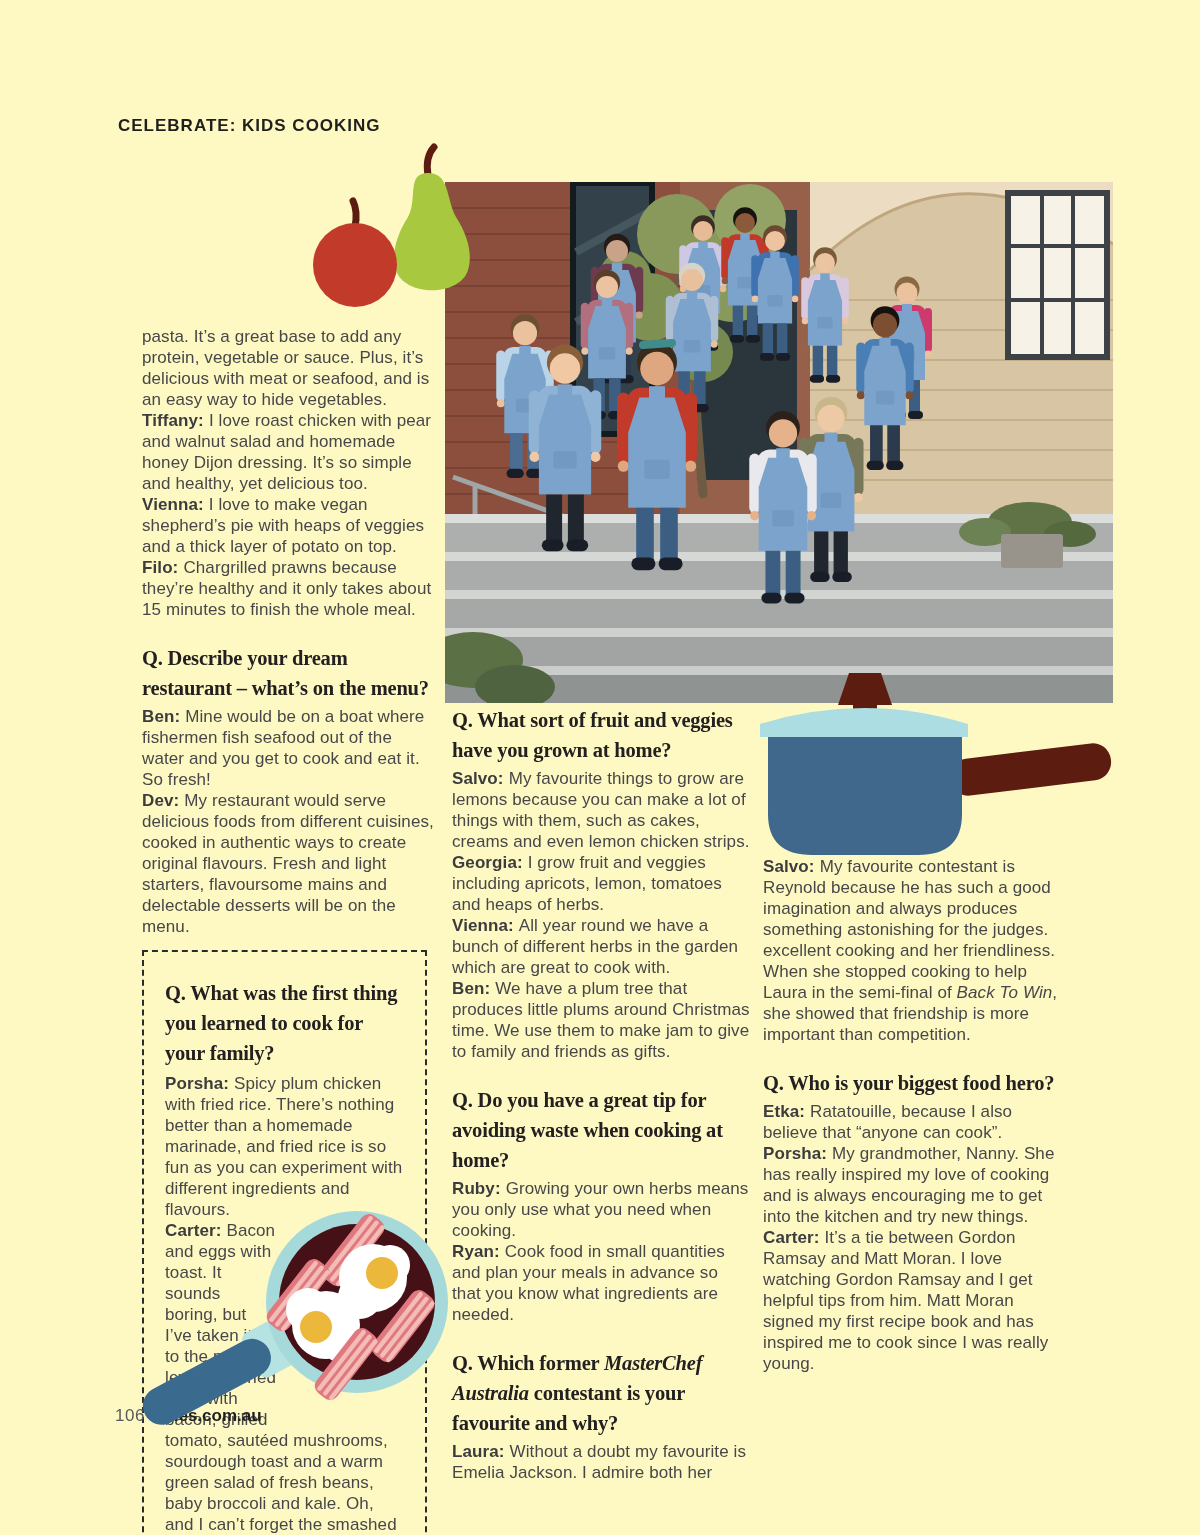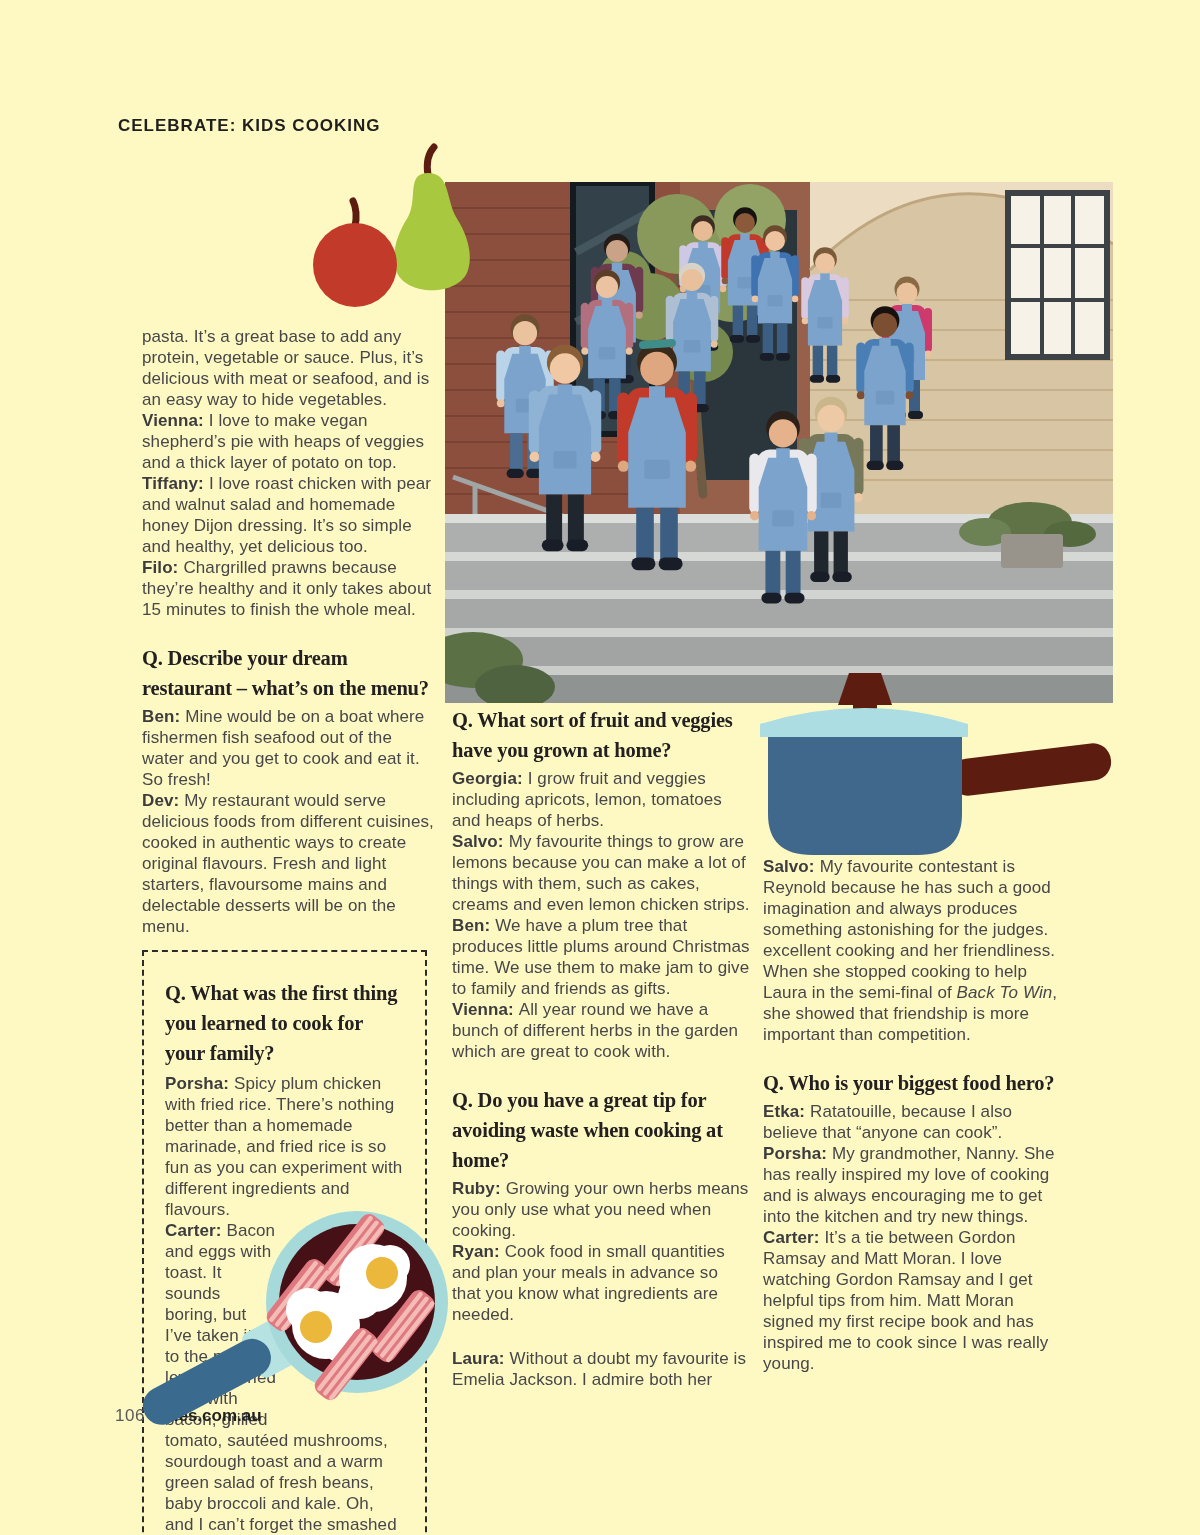--- a/index.html
+++ b/index.html
@@ -177,8 +177,8 @@
 
   <div class="col col-1">
     <p class="body"><span>pasta. It’s a great base to add any protein, vegetable or sauce. Plus, it’s delicious with meat or seafood, and is an easy way to hide vegetables.</span></p>
+    <p class="body"><b class="spk">Tiffany:</b><span>I love roast chicken with pear and walnut salad and homemade honey Dijon dressing. It’s so simple and healthy, yet delicious too.</span></p>
     <p class="body"><b class="spk">Vienna:</b><span>I love to make vegan shepherd’s pie with heaps of veggies and a thick layer of potato on top.</span></p>
-    <p class="body"><b class="spk">Tiffany:</b><span>I love roast chicken with pear and walnut salad and homemade honey Dijon dressing. It’s so simple and healthy, yet delicious too.</span></p>
     <p class="body"><b class="spk">Filo:</b><span>Chargrilled prawns because they’re healthy and it only takes about 15 minutes to finish the whole meal.</span></p>
 
     <div class="sec">

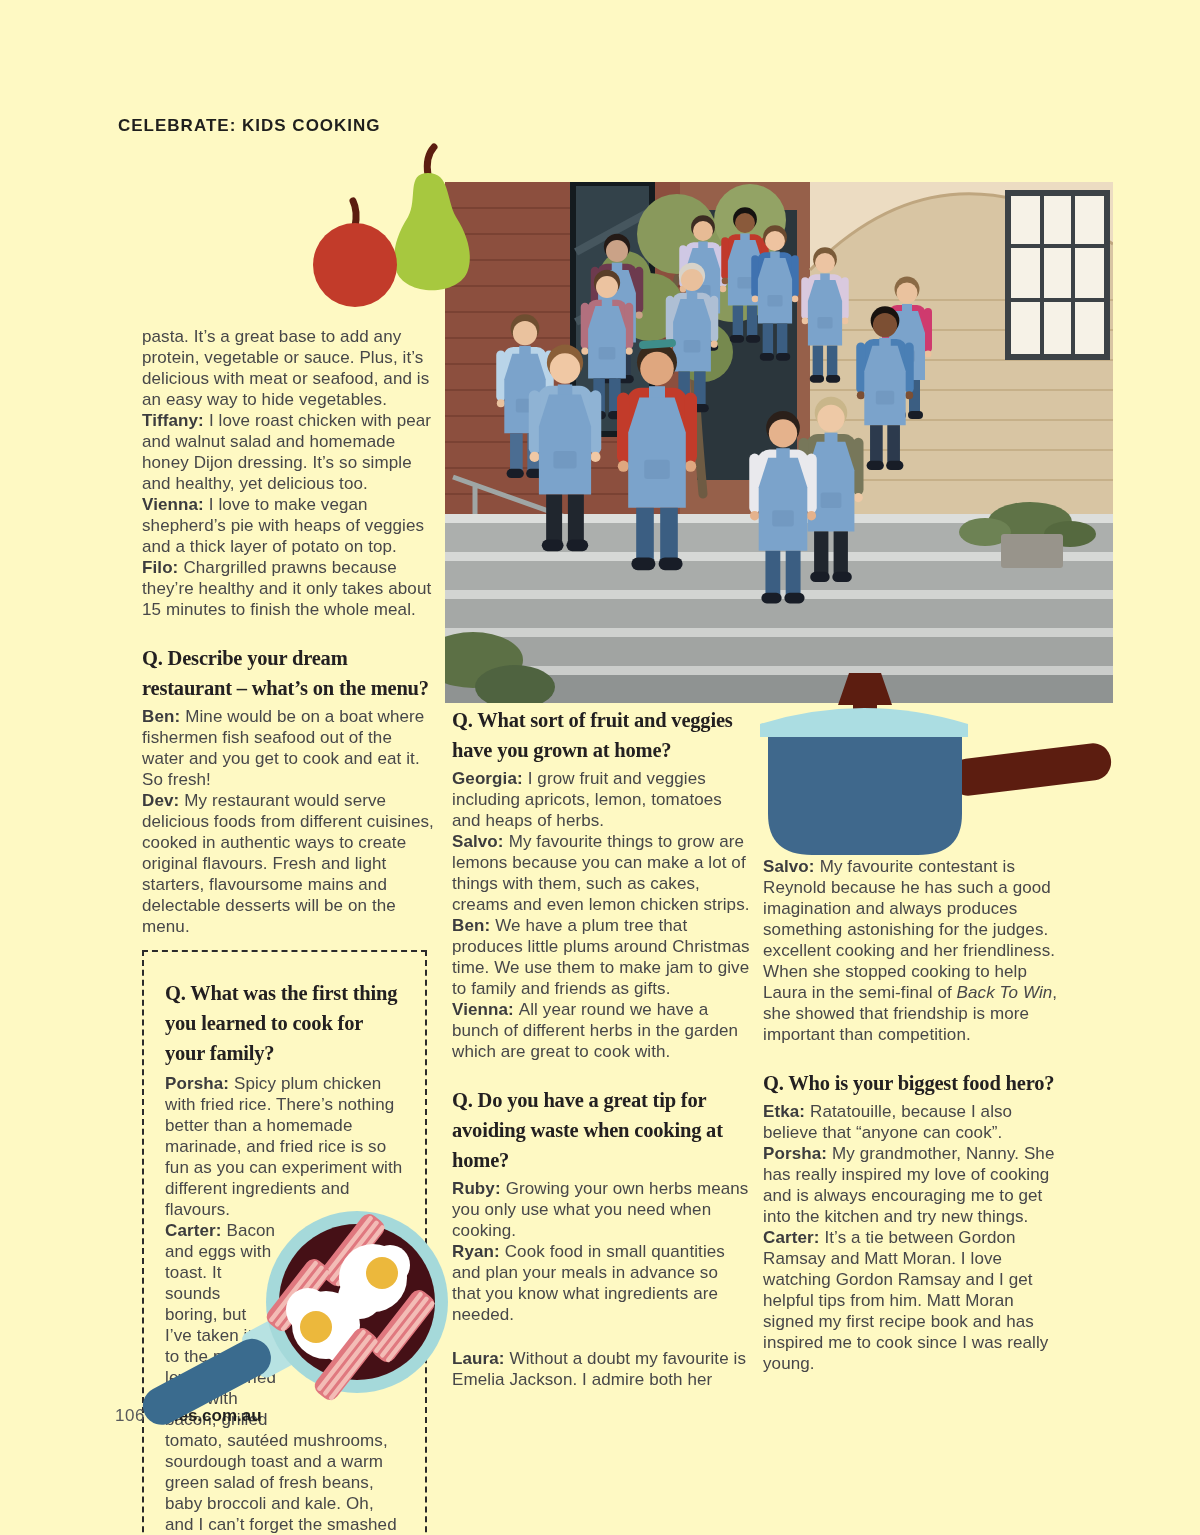--- a/index.html
+++ b/index.html
@@ -197,8 +197,8 @@
   <div class="col col-2">
     <div>
       <h3 class="q">Q. What sort of fruit and veggies have you grown at home?</h3>
+      <p class="body"><b class="spk">Salvo:</b><span>My favourite things to grow are lemons because you can make a lot of things with them, such as cakes, creams and even lemon chicken strips.</span></p>
       <p class="body"><b class="spk">Georgia:</b><span>I grow fruit and veggies including apricots, lemon, tomatoes and heaps of herbs.</span></p>
-      <p class="body"><b class="spk">Salvo:</b><span>My favourite things to grow are lemons because you can make a lot of things with them, such as cakes, creams and even lemon chicken strips.</span></p>
       <p class="body"><b class="spk">Ben:</b><span>We have a plum tree that produces little plums around Christmas time. We use them to make jam to give to family and friends as gifts.</span></p>
       <p class="body"><b class="spk">Vienna:</b><span>All year round we have a bunch of different herbs in the garden which are great to cook with.</span></p>
     </div>

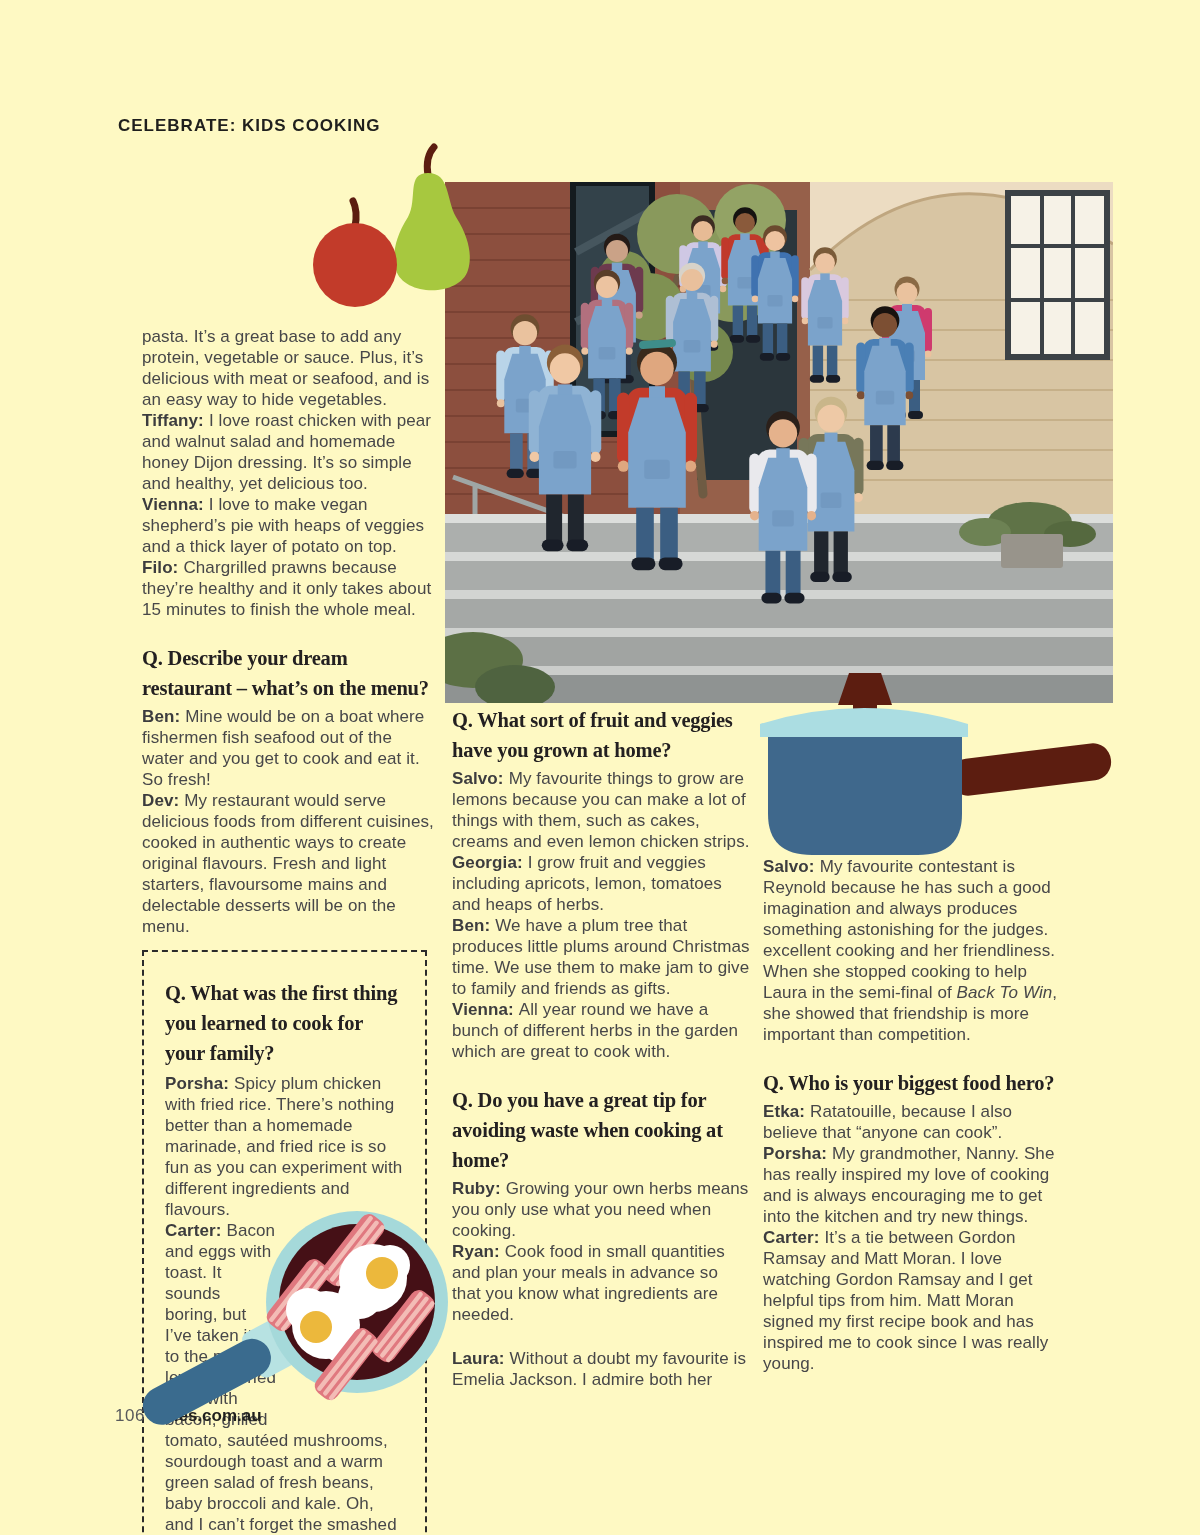--- a/index.html
+++ b/index.html
@@ -199,8 +199,8 @@
       <h3 class="q">Q. What sort of fruit and veggies have you grown at home?</h3>
       <p class="body"><b class="spk">Salvo:</b><span>My favourite things to grow are lemons because you can make a lot of things with them, such as cakes, creams and even lemon chicken strips.</span></p>
       <p class="body"><b class="spk">Georgia:</b><span>I grow fruit and veggies including apricots, lemon, tomatoes and heaps of herbs.</span></p>
+      <p class="body"><b class="spk">Vienna:</b><span>All year round we have a bunch of different herbs in the garden which are great to cook with.</span></p>
       <p class="body"><b class="spk">Ben:</b><span>We have a plum tree that produces little plums around Christmas time. We use them to make jam to give to family and friends as gifts.</span></p>
-      <p class="body"><b class="spk">Vienna:</b><span>All year round we have a bunch of different herbs in the garden which are great to cook with.</span></p>
     </div>
     <div class="sec">
       <h3 class="q">Q. Do you have a great tip for avoiding waste when cooking at home?</h3>

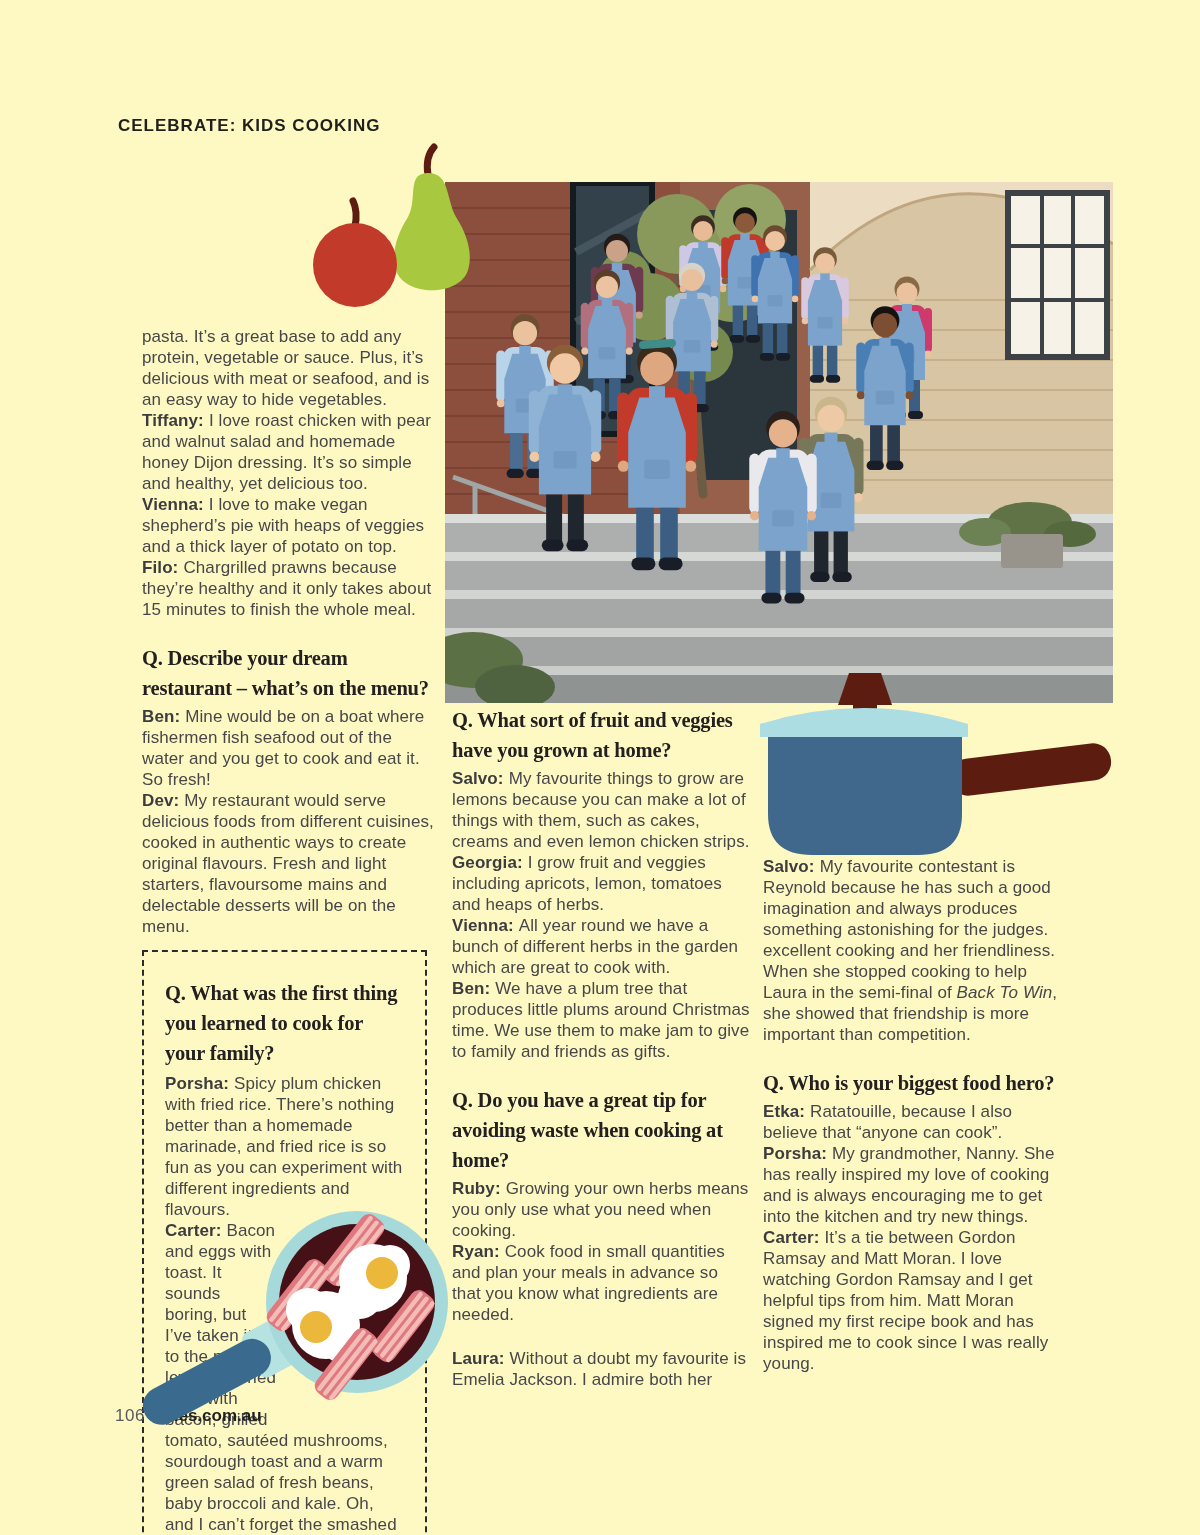--- a/index.html
+++ b/index.html
@@ -208,6 +208,7 @@
       <p class="body"><b class="spk">Ryan:</b><span>Cook food in small quantities and plan your meals in advance so that you know what ingredients are needed.</span></p>
     </div>
     <div class="sec">
+      <h3 class="q"><span>Q. Which former </span><i>MasterChef Australia</i><span> contestant is your favourite and why?</span></h3>
       <p class="body"><b class="spk">Laura:</b><span>Without a doubt my favourite is Emelia Jackson. I admire both her</span></p>
     </div>
   </div>

